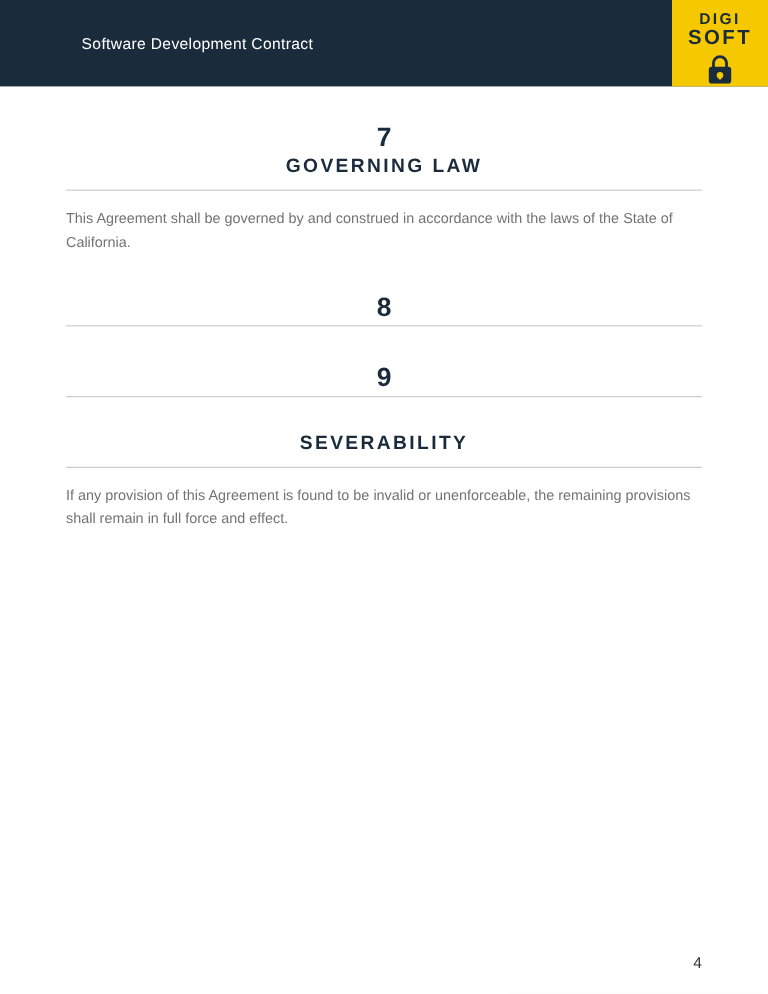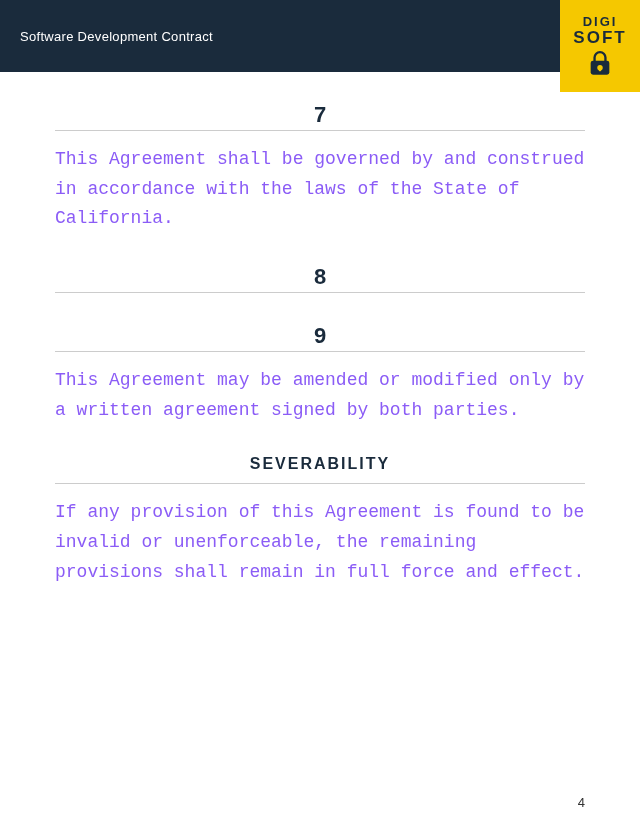--- a/index.html
+++ b/index.html
@@ -46,11 +46,11 @@
 
     .logo-container {
       width: 80px;
-      height: 92px;
+      height: 72px;
       background: #f5c800;
       display: flex;
       align-items: center;
-      justify-content: center;
+      justify-content: flex-end;
       flex-direction: column;
       position: absolute;
       right: 0;

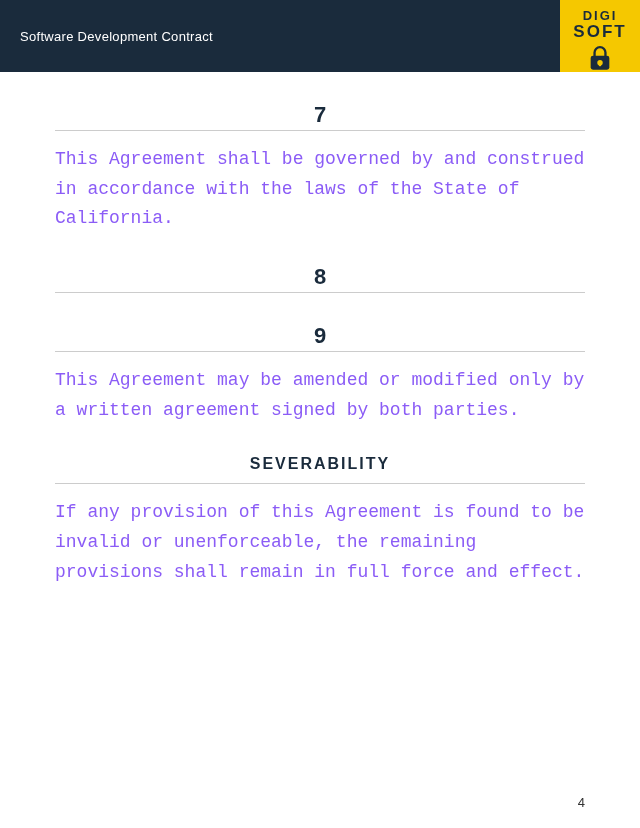--- a/index.html
+++ b/index.html
@@ -42,6 +42,7 @@
       font-family: Arial, sans-serif;
       font-weight: normal;
       letter-spacing: 0.3px;
+      margin-left: 48px;
     }
 
     .logo-container {

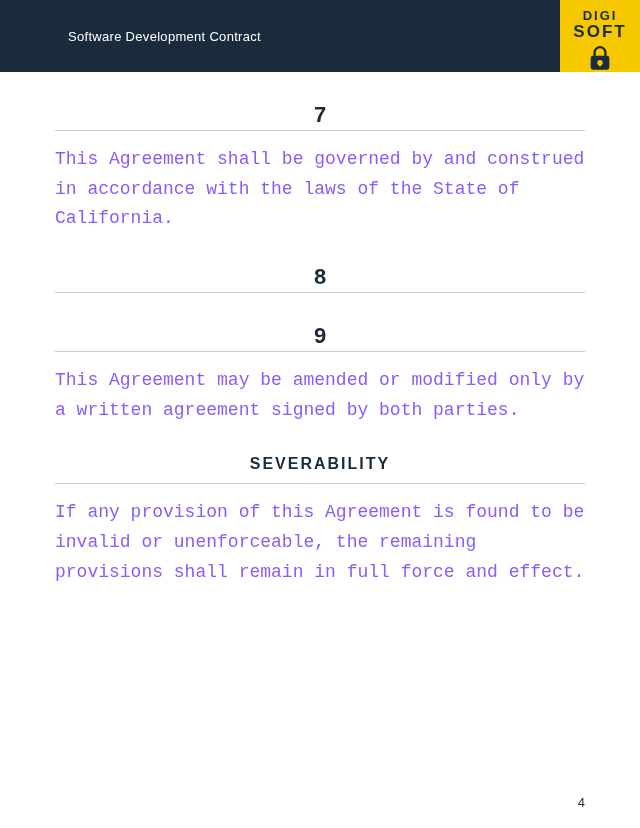--- a/index.html
+++ b/index.html
@@ -183,6 +183,7 @@
     <div id="sections-container">
         <div class="section">
       <div class="section-number">7</div>
+      <div class="section-title">GOVERNING LAW</div>
       <hr class="section-divider">
       <div class="section-body">This Agreement shall be governed by and construed in accordance with the laws of the State of California.</div>
     </div>

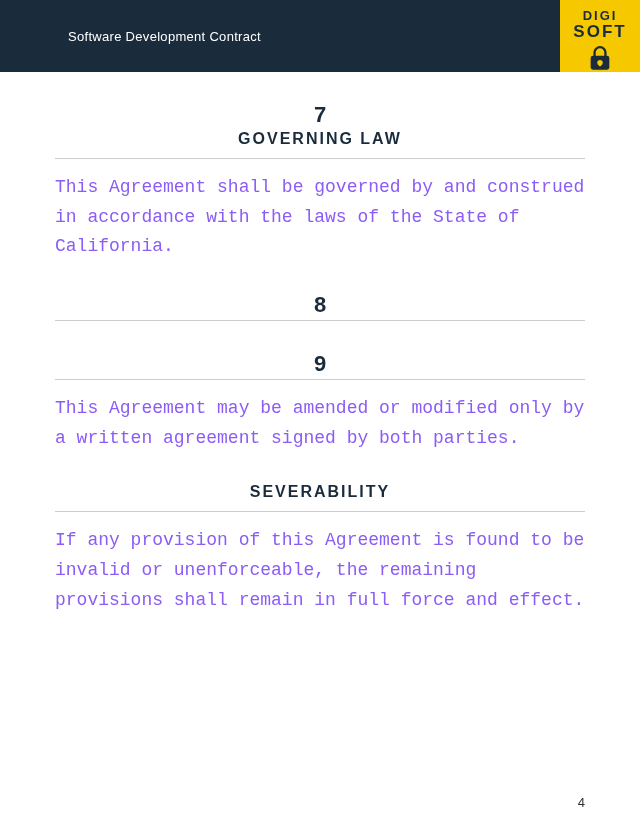--- a/index.html
+++ b/index.html
@@ -134,10 +134,10 @@
     }
 
     .section-body {
-      font-size: 18px;
+      font-size: 12px;
       line-height: 1.65;
-      color: #8b5cf6;
-      font-family: Liberation Mono, monospace;
+      color: #737373;
+      font-family: Liberation Sans, sans-serif;
     }
 
     

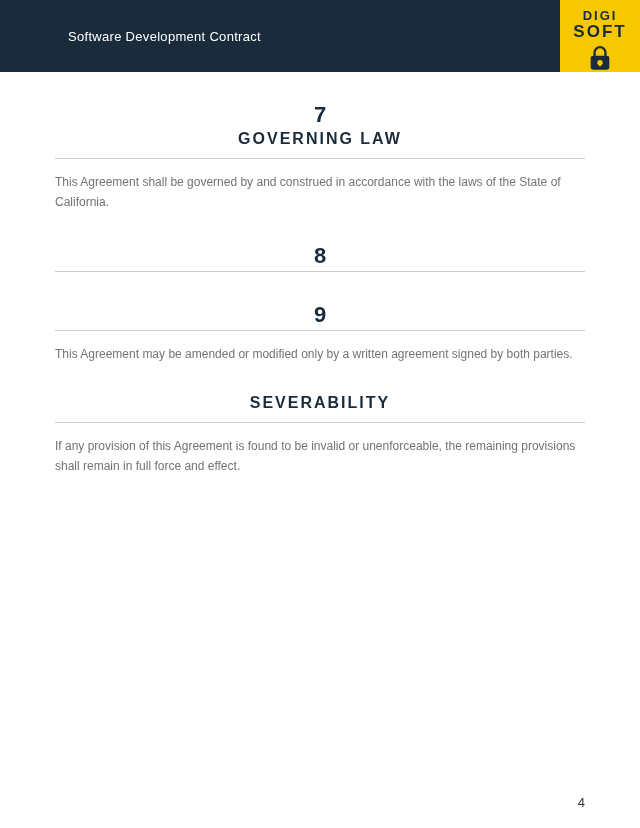--- a/index.html
+++ b/index.html
@@ -194,7 +194,6 @@
         <div class="section">
       <div class="section-number">9</div>
       <hr class="section-divider">
-      <div class="section-body">This Agreement may be amended or modified only by a written agreement signed by both parties.</div>
     </div>
         <div class="section">
       <div class="section-title">SEVERABILITY</div>

